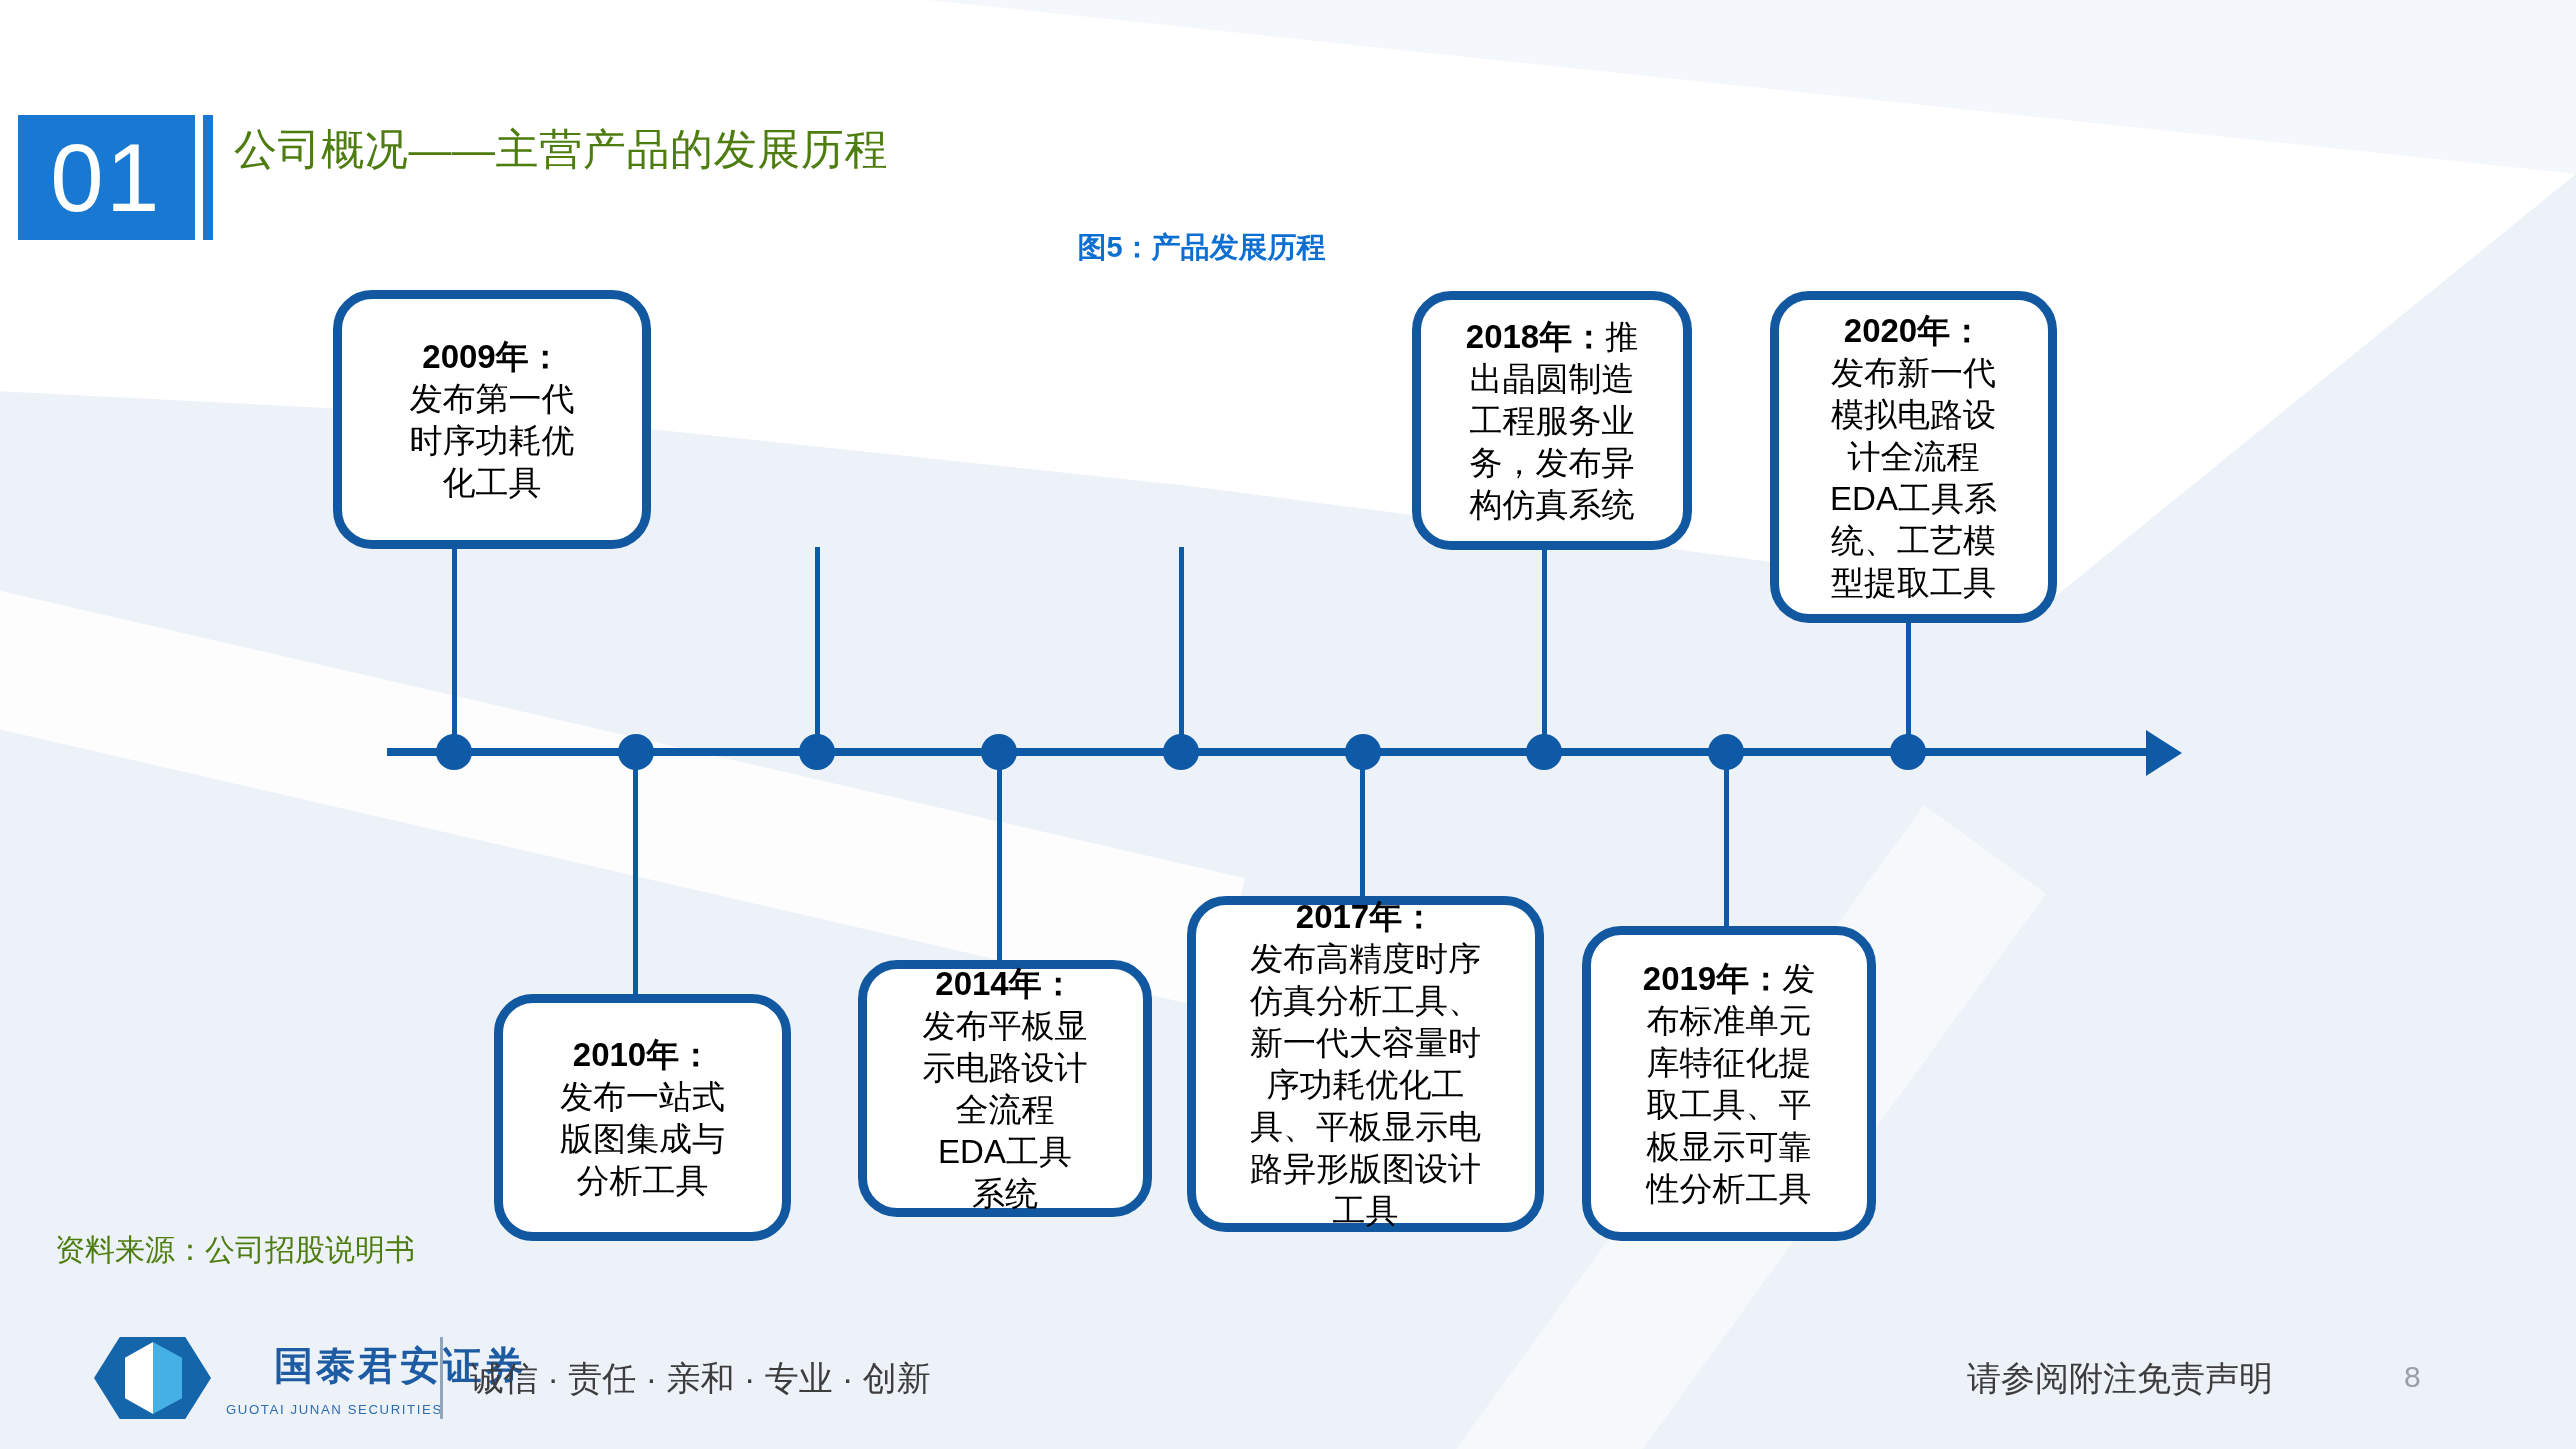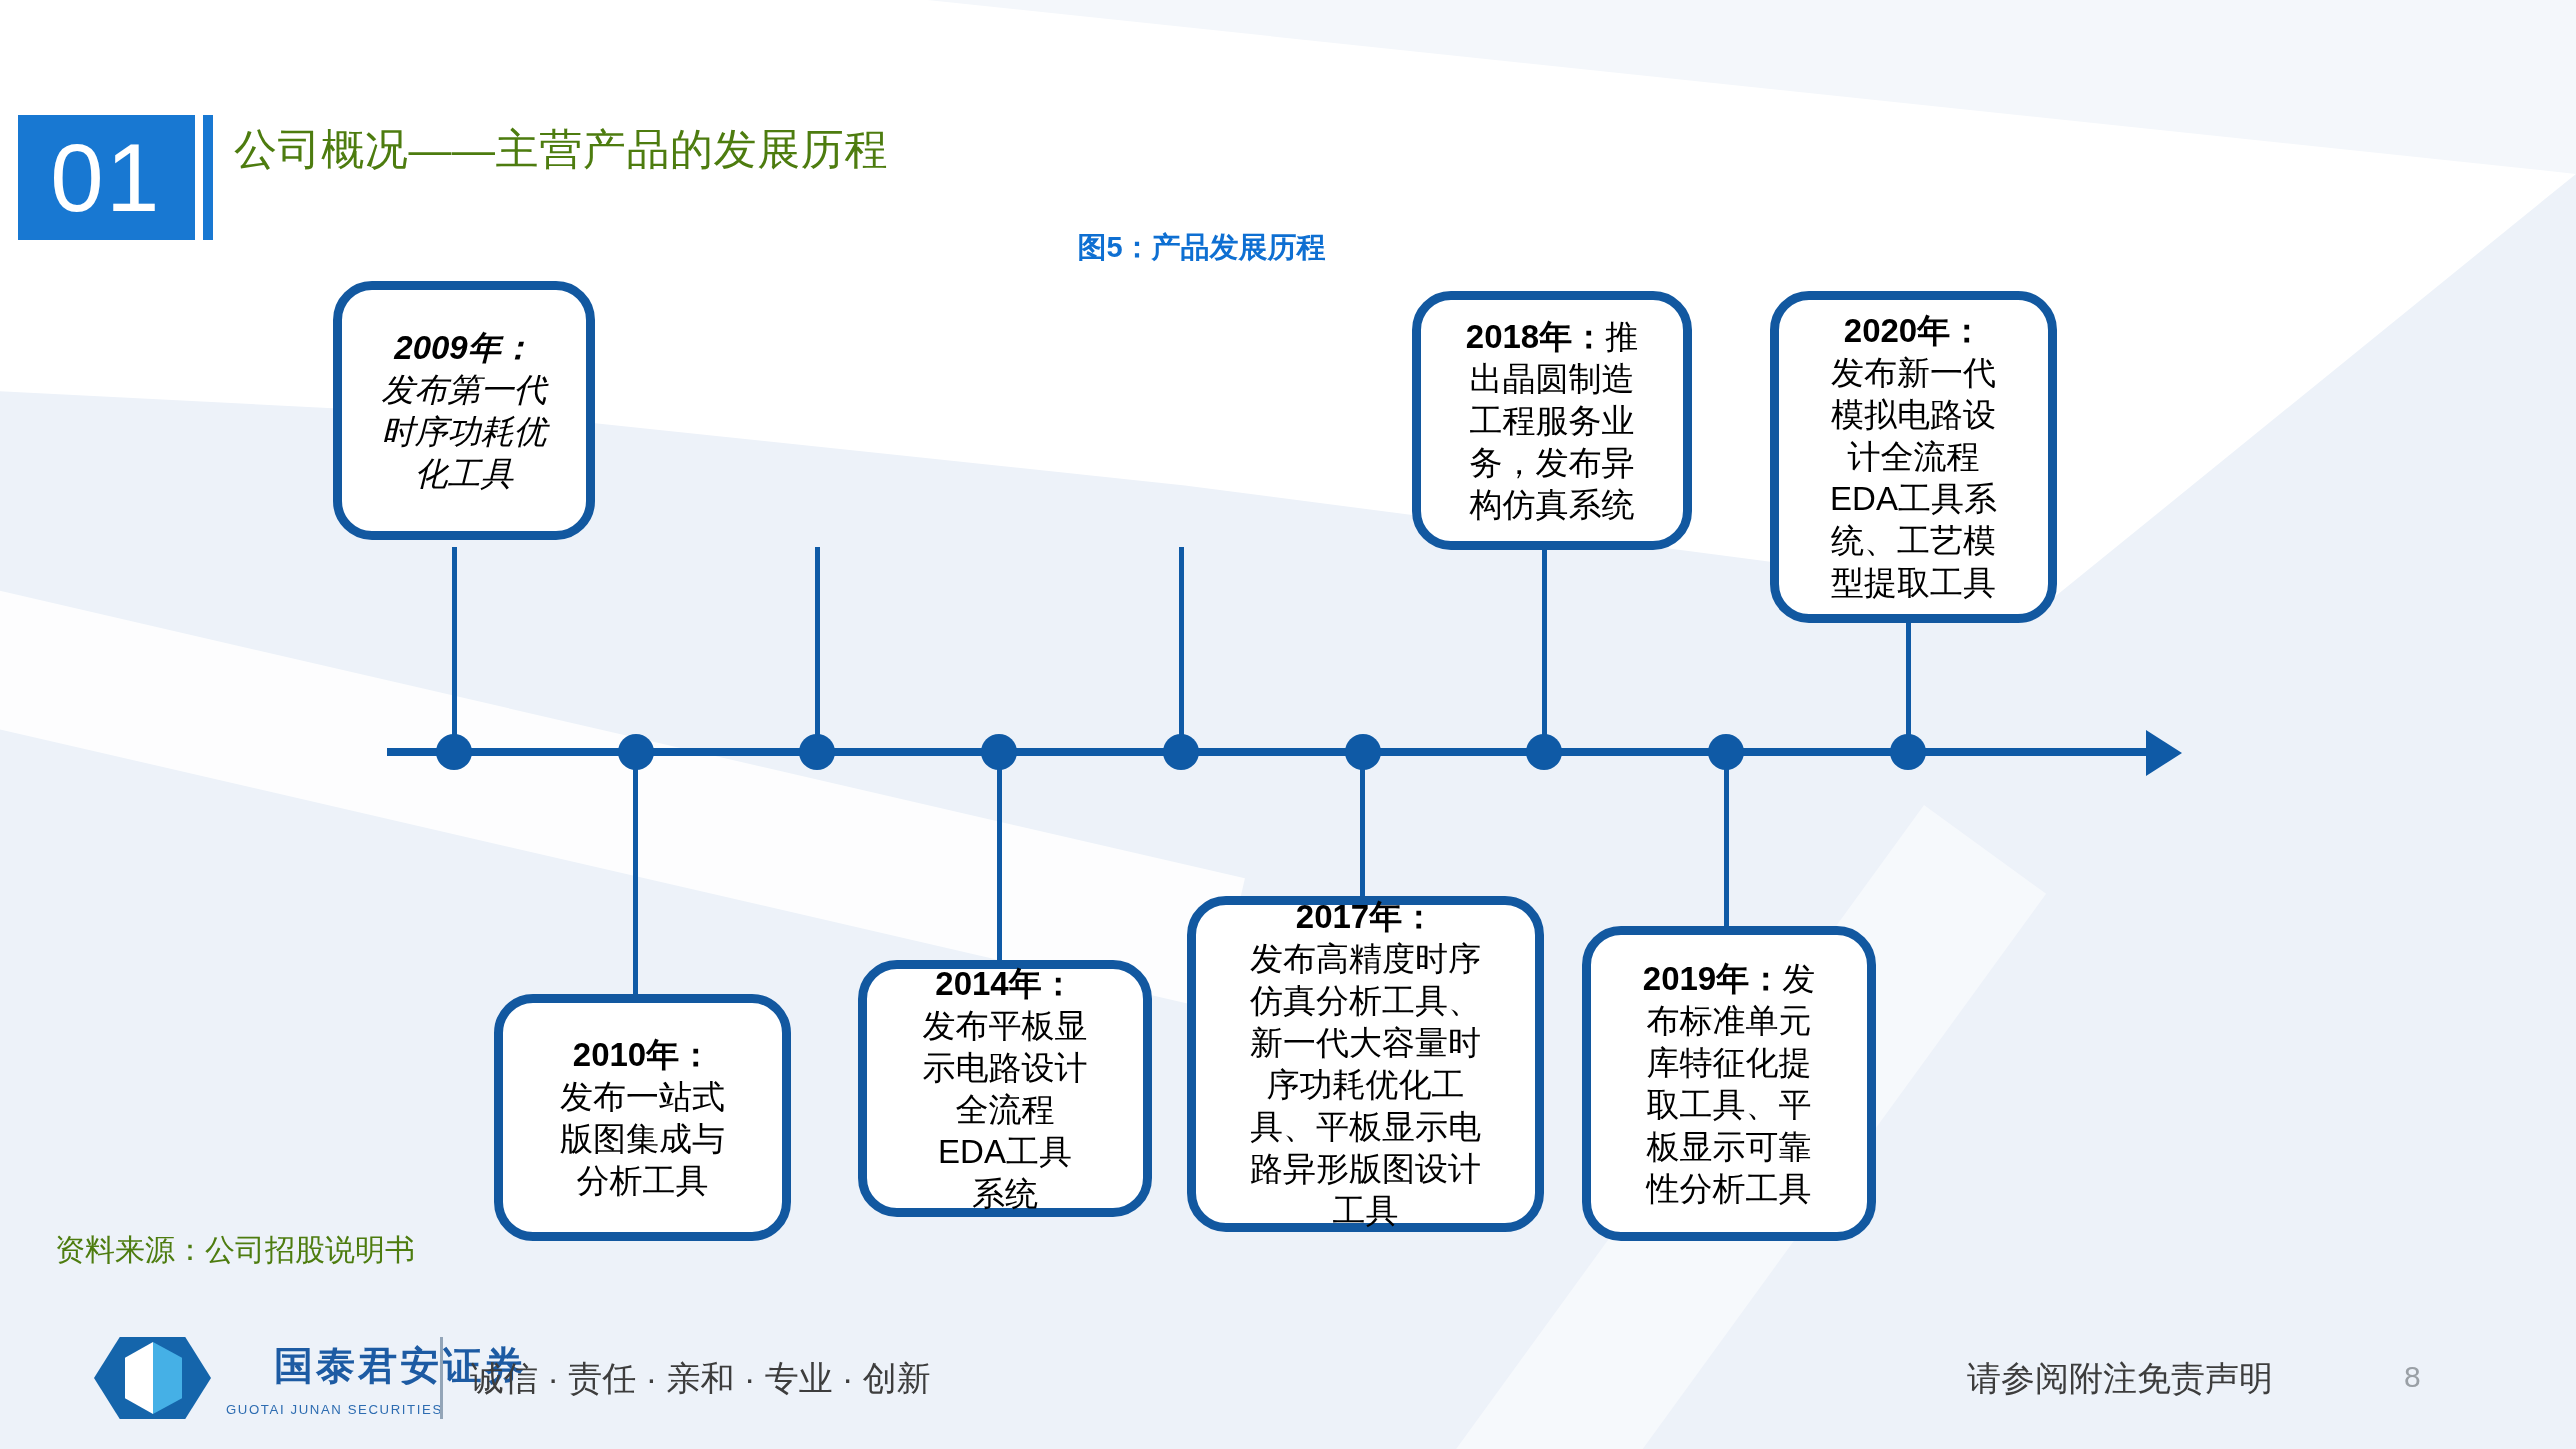--- a/index.html
+++ b/index.html
@@ -45,7 +45,7 @@
     font-size:33px;line-height:42px;color:#000000;}
   .box .txt{white-space:pre-line;display:block;}
   .box .year{font-weight:bold;}
-  .b2009{left:333px;top:281px;width:262px;height:259px;font-style:italic;}  .b2009 .txt{width:165px;}
+  .b2009{left:333px;top:290px;width:318px;height:259px;}  .b2009 .txt{width:165px;}
   .b2011{left:679px;top:291px;width:287px;height:259px;} .b2011 .txt{width:179px;}
   .b2015{left:1044px;top:291px;width:280px;height:259px;} .b2015 .txt{width:165px;}
   .b2018{left:1412px;top:291px;width:280px;height:259px;} .b2018 .txt{width:186px;}

